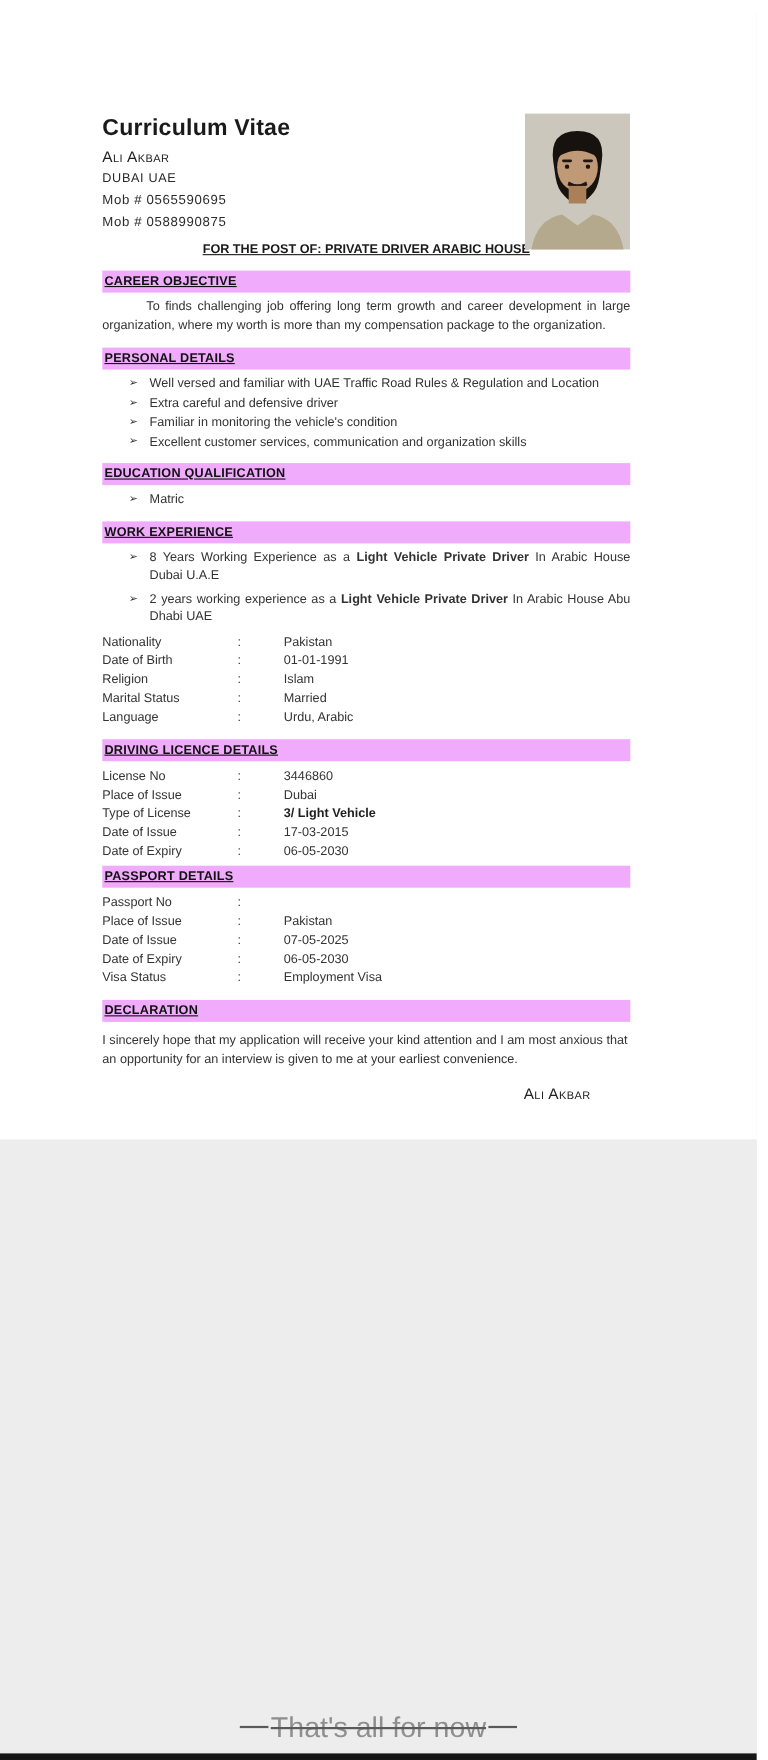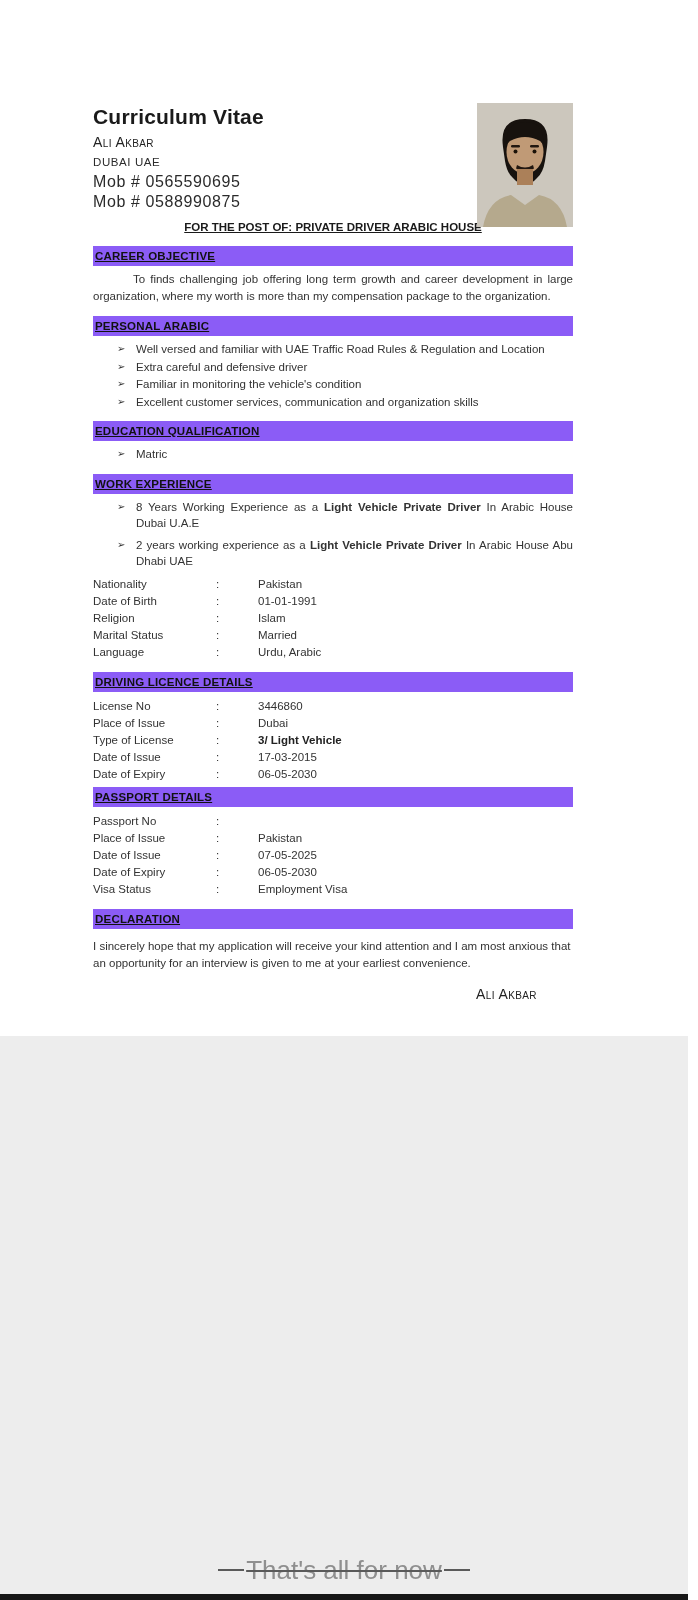--- a/index.html
+++ b/index.html
@@ -39,7 +39,7 @@
     margin-top:5px; line-height:17px;
   }
   .loc { font-size:11.5px; margin-top:3px; line-height:16px; letter-spacing:.6px; color:#2b2b2b; }
-  .mob { font-size:16px; margin-top:3px; line-height:17px; letter-spacing:.6px; color:#2b2b2b; }
+  .mob { font-size:12px; margin-top:3px; line-height:17px; letter-spacing:.6px; color:#2b2b2b; }
   .post-line {
     text-align:center; font-weight:700; text-decoration:underline;
     font-size:11.5px; color:#1a1a1a; margin-top:9px; line-height:16px;

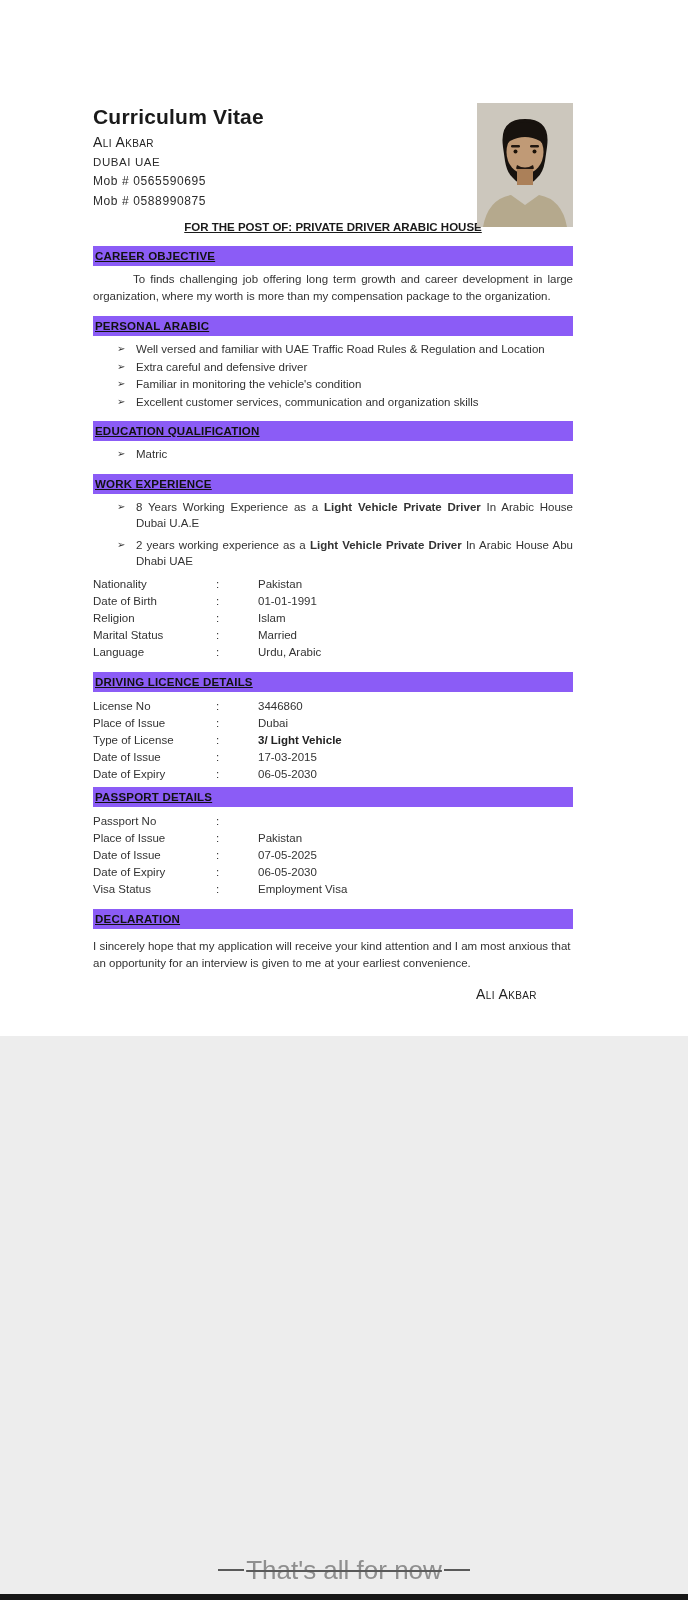--- a/index.html
+++ b/index.html
@@ -45,7 +45,7 @@
     font-size:11.5px; color:#1a1a1a; margin-top:9px; line-height:16px;
   }
   .section-bar {
-    background:#8b5cf6;
+    background:#f0abfc;
     margin-top:11px;
     padding:1px 2px 2px 2px;
     line-height:15px;

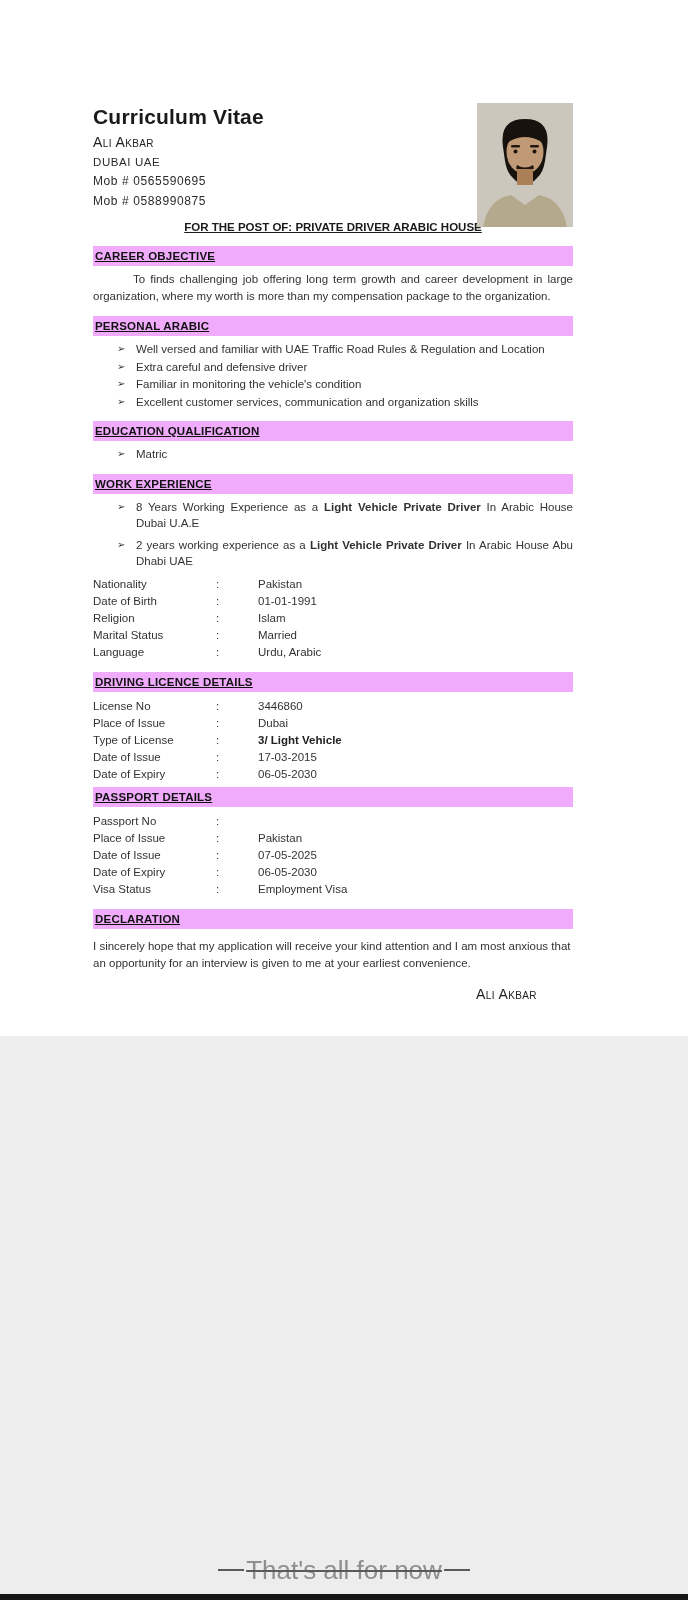--- a/index.html
+++ b/index.html
@@ -129,7 +129,7 @@
     <p class="objective">To finds challenging job offering long term growth and career development in large organization, where my worth is more than my compensation package to the organization.</p>
 
     <div class="section-bar">
-      <span class="section-heading">PERSONAL ARABIC</span>
+      <span class="section-heading">PERSONAL DETAILS</span>
     </div>
     <div class="bullets">
       <div class="bullet">

